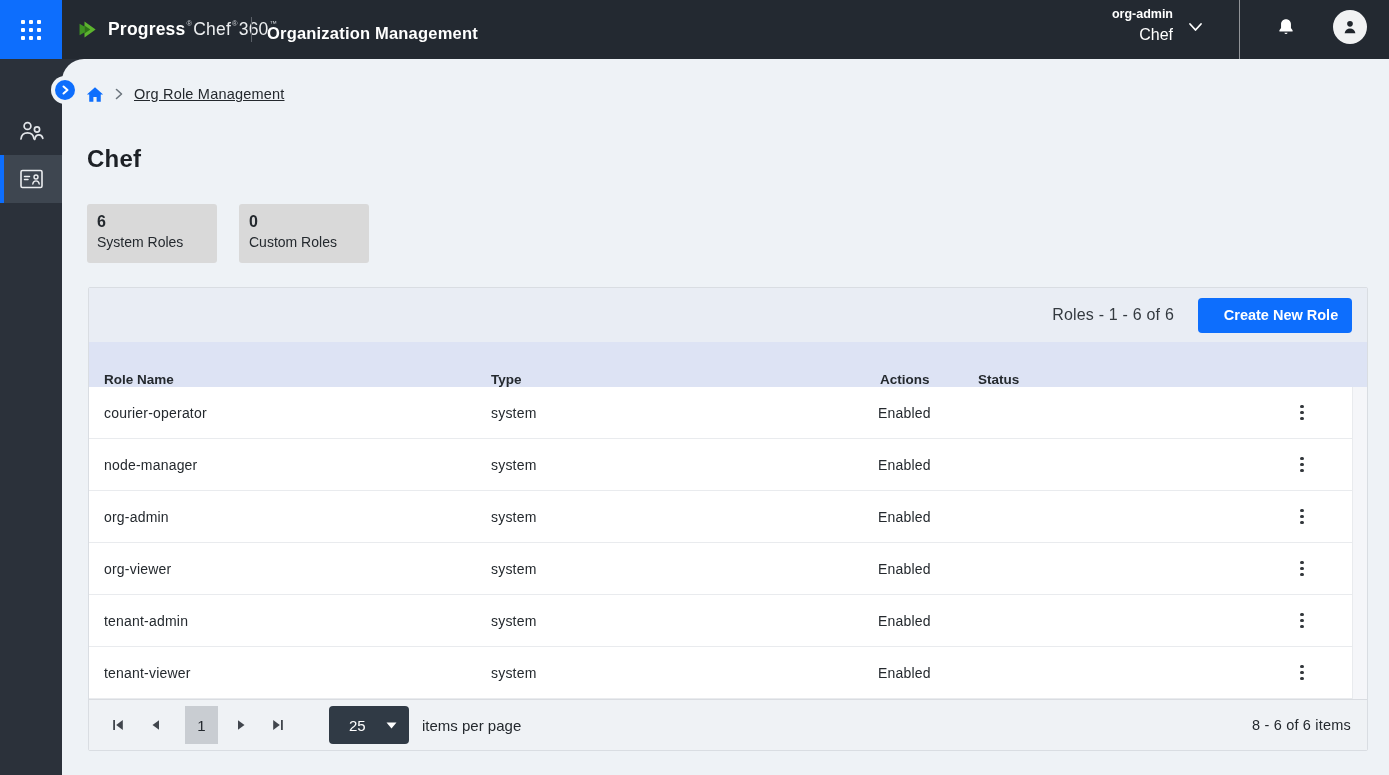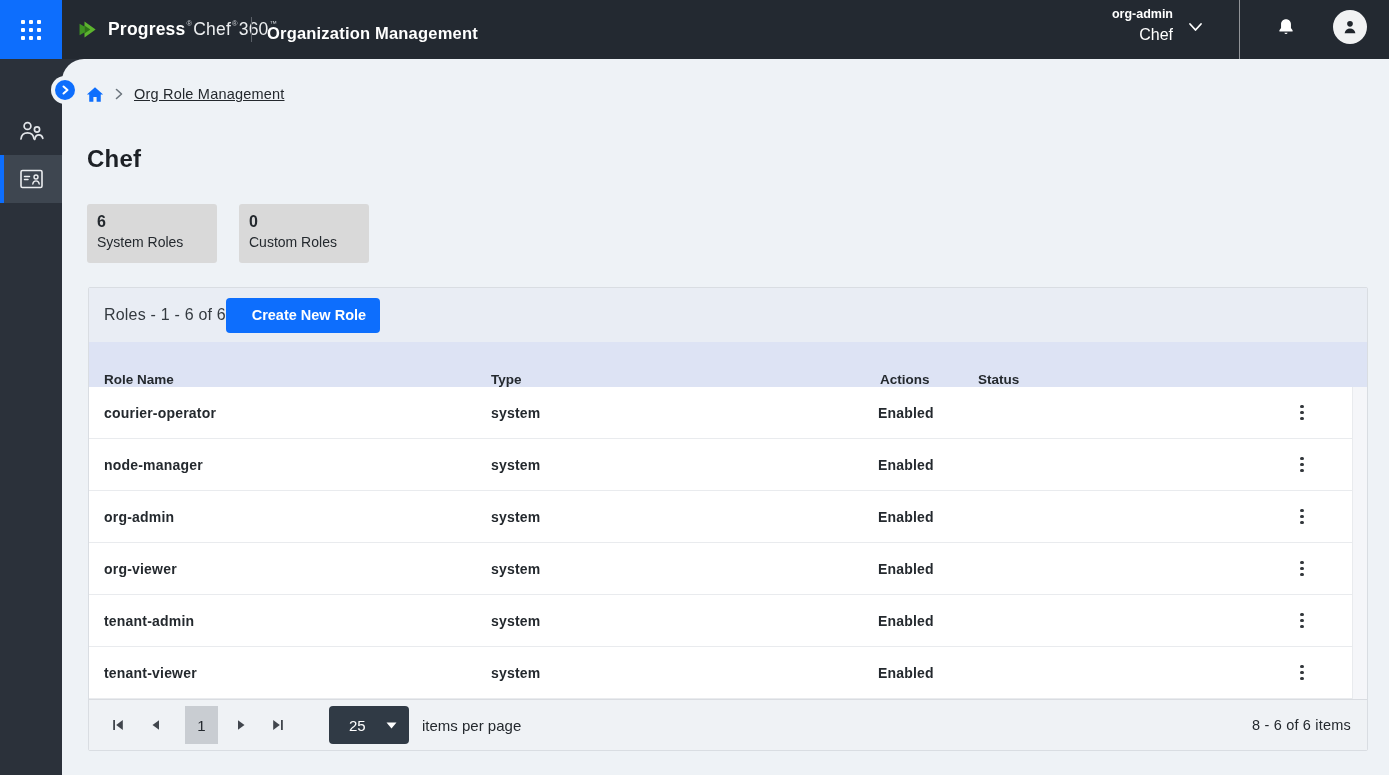--- a/index.html
+++ b/index.html
@@ -54,7 +54,7 @@
 
   
   .panel { position:absolute; left:26px; top:228px; width:1280px; background:#fff; border:1px solid #d9dde2; border-radius:2px; }
-  .panel-header { height:54px; background:#e9edf4; display:flex; align-items:center; justify-content:flex-start; padding:0 15px; }
+  .panel-header { height:54px; background:#e9edf4; display:flex; align-items:center; justify-content:flex-end; padding:0 15px;gap:24px; }
   .panel-title { font-size:16px; color:#343a40; letter-spacing:.2px; }
   .create-btn { width:154px; height:35px; background:#0d6efd; color:#fff; border:none; border-radius:4px; font-weight:700; font-size:14.5px; font-family:"Liberation Sans",sans-serif; cursor:pointer;padding-left:12px; }
 

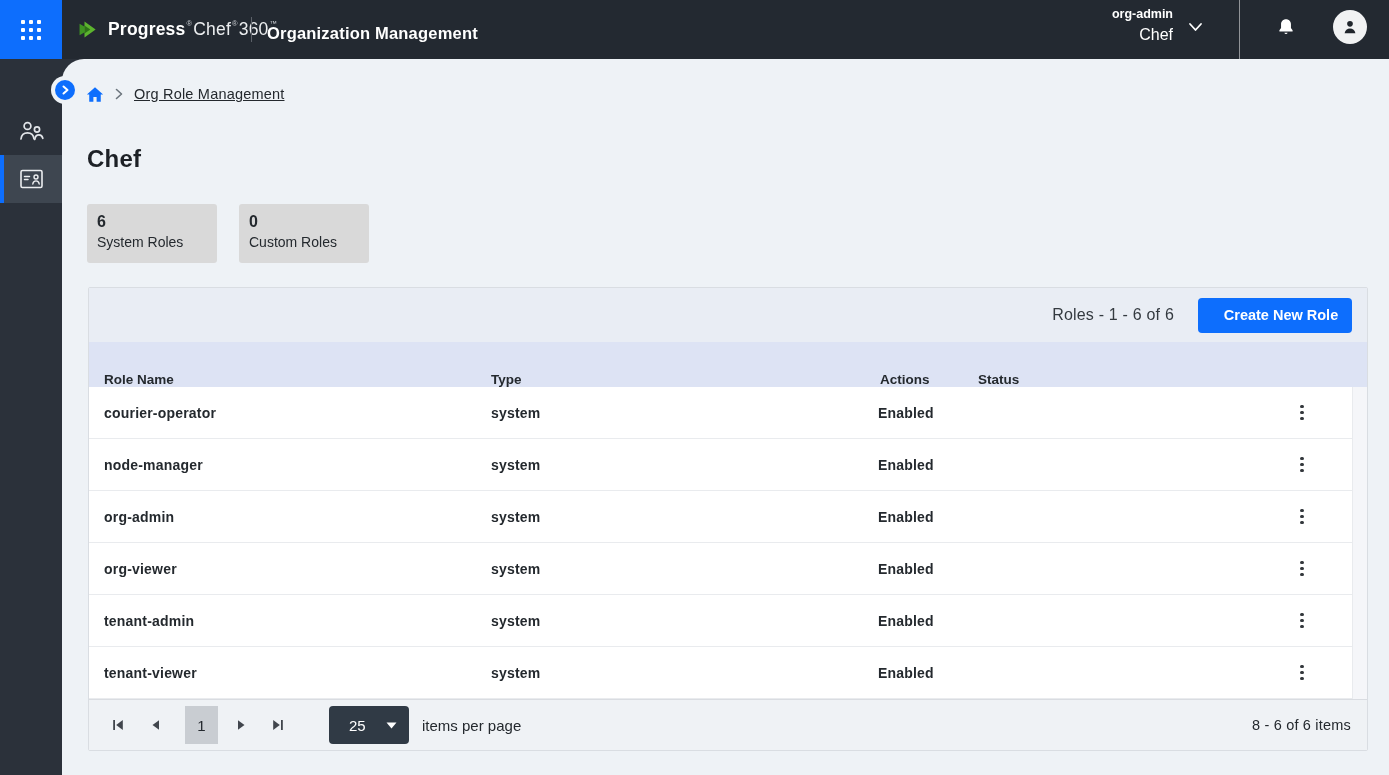--- a/index.html
+++ b/index.html
@@ -65,7 +65,7 @@
   .th.c4 { justify-content:flex-start; padding-left:17px; }
   .th-gutter { position:relative; width:15px; background:#edf0f9; }
 
-  .tbody { position:relative;font-weight:bold; }
+  .tbody { position:relative; }
   .trow { display:flex; height:52px; width:1263px; border-bottom:1px solid #e9ebee; background:#fff; align-items:center; }
   .td { padding-left:15px; font-size:14px; color:#24292e; letter-spacing:.2px; }
   .td.c4 { display:flex; justify-content:center; padding-left:0; }

